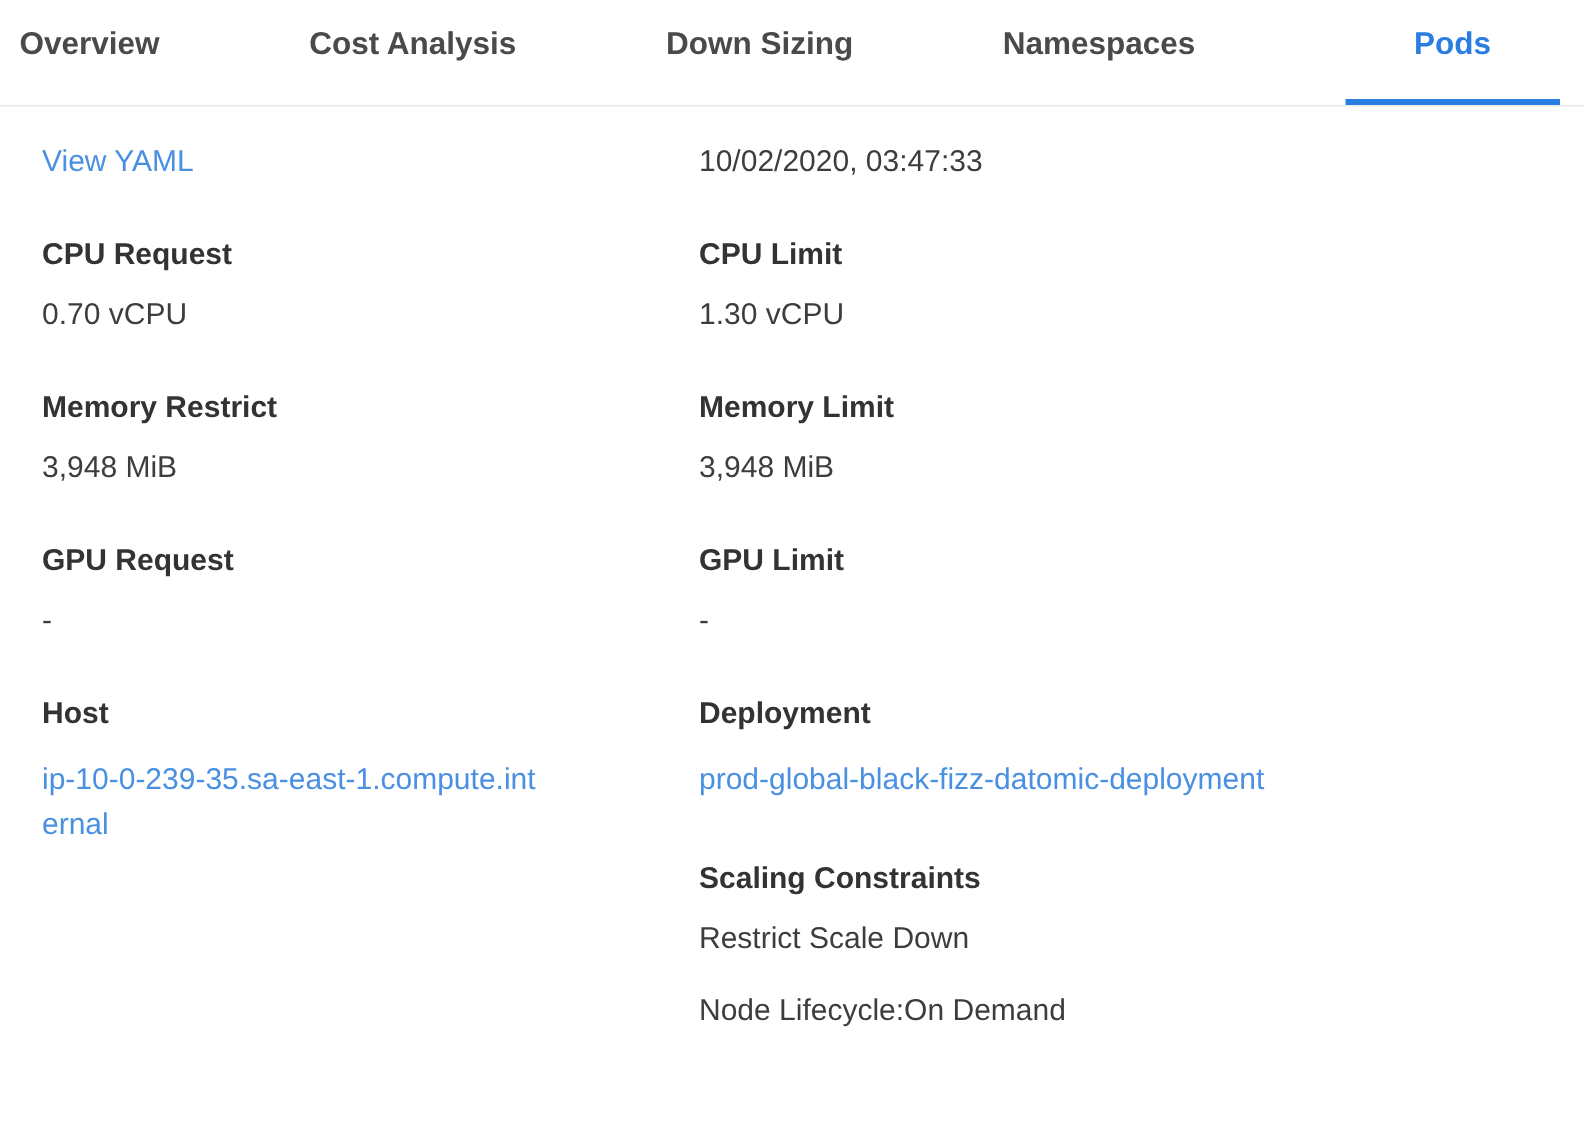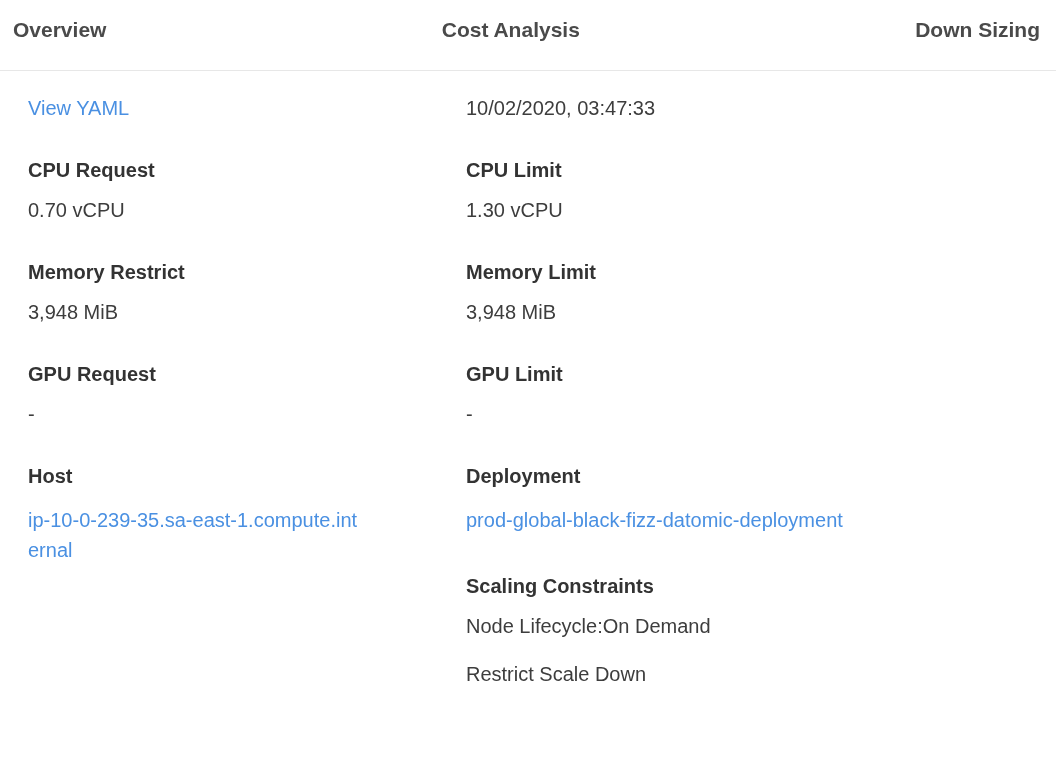--- a/index.html
+++ b/index.html
@@ -107,6 +107,7 @@
     <div class="tab">Overview</div>
     <div class="tab">Cost Analysis</div>
     <div class="tab">Down Sizing</div>
+    <div class="tab">Namespaces</div>
   </div>
 
   <div class="content">

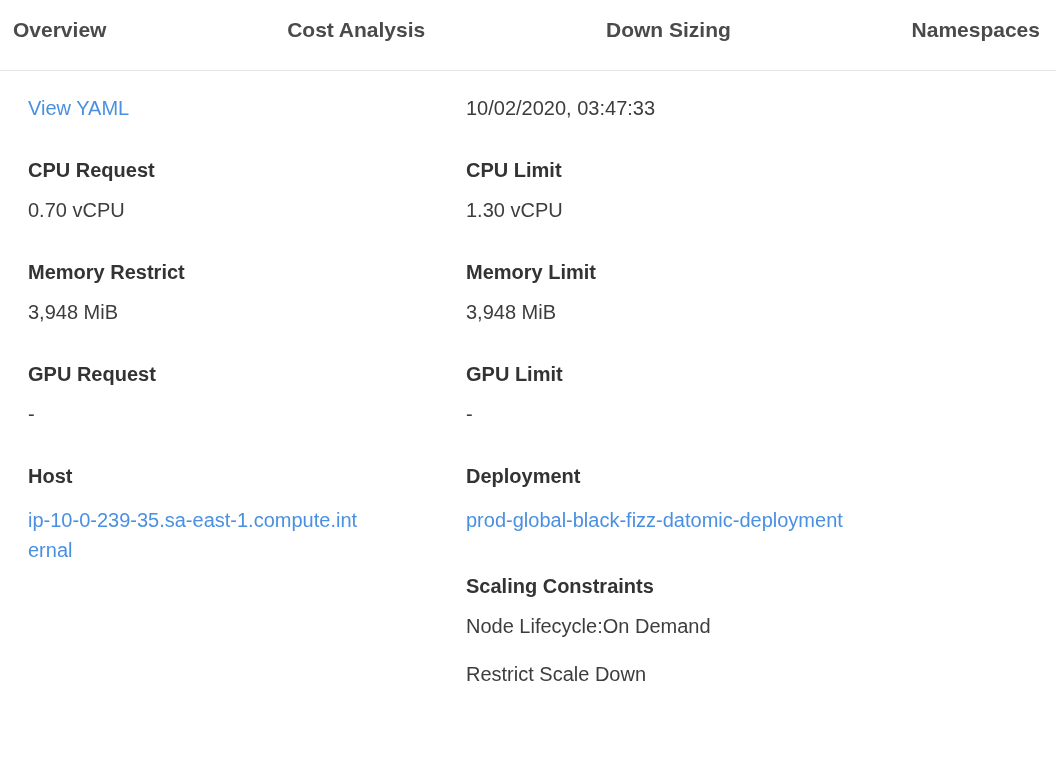--- a/index.html
+++ b/index.html
@@ -108,6 +108,7 @@
     <div class="tab">Cost Analysis</div>
     <div class="tab">Down Sizing</div>
     <div class="tab">Namespaces</div>
+    <div class="tab active">Pods</div>
   </div>
 
   <div class="content">

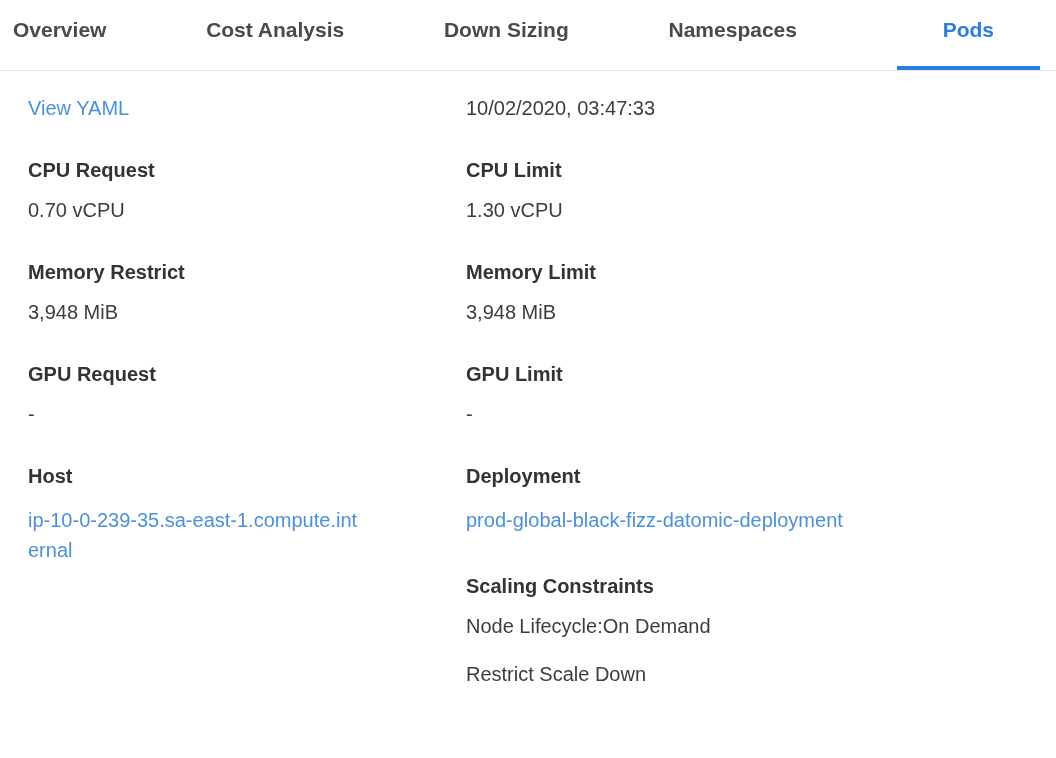--- a/index.html
+++ b/index.html
@@ -171,8 +171,8 @@
 
       <div class="field scaling">
         <div class="field-label">Scaling Constraints</div>
+        <div class="scaling-item">Restrict Scale Down</div>
         <div class="scaling-item">Node Lifecycle:On Demand</div>
-        <div class="scaling-item">Restrict Scale Down</div>
       </div>
 
     </div>

